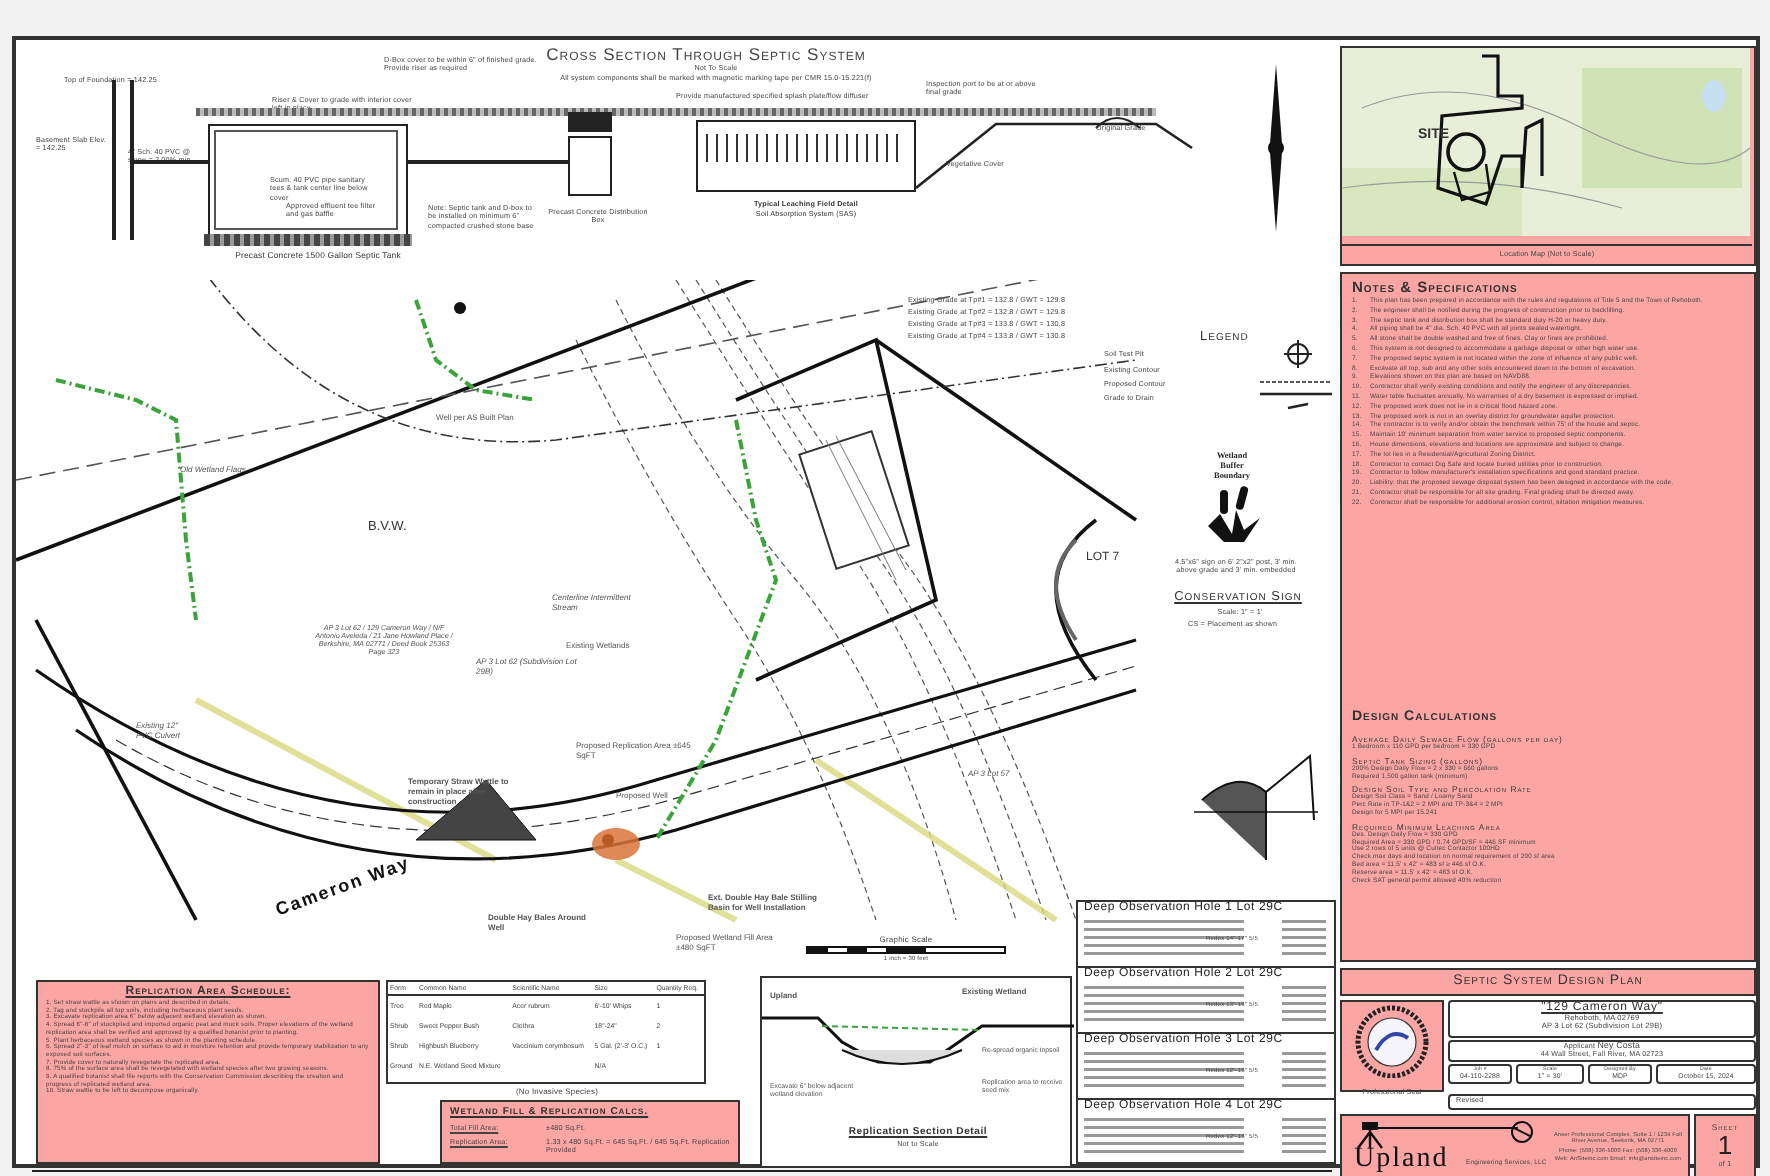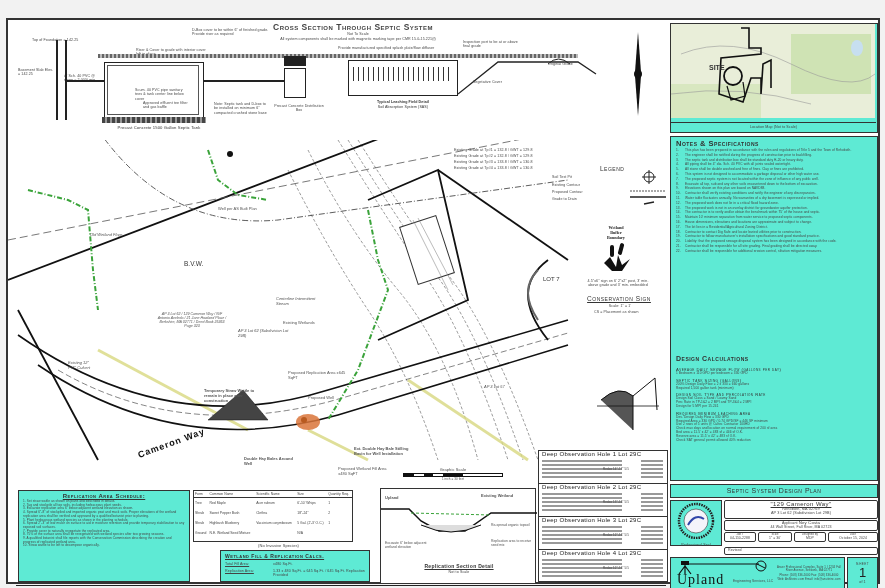--- a/index.html
+++ b/index.html
@@ -20,7 +20,7 @@
 <div class="sheet">
 
   <div class="abs" style="left:0;top:0;width:620px;height:120px">
-    <div class="abs hdr sc" style="left:260px;top:2px;width:170px;font-size:8.5px;font-weight:bold;color:#444">Cross Section Through Septic System</div>
+    <div class="abs hdr sc" style="left:260px;top:2px;width:170px;font-size:8.5px;font-weight:normal;color:#444">Cross Section Through Septic System</div>
     <div class="abs tiny" style="left:320px;top:12px;width:60px;text-align:center">Not To Scale</div>
     <div class="abs tiny" style="left:250px;top:17px;width:200px;text-align:center">All system components shall be marked with magnetic marking tape per CMR 15.0-15.221(f)</div>
 

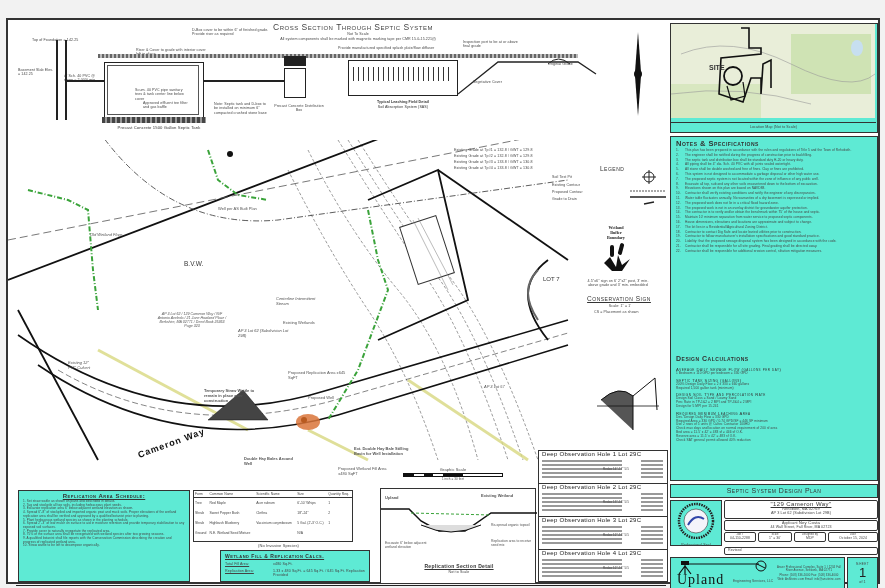--- a/index.html
+++ b/index.html
@@ -8,7 +8,7 @@
   .abs{position:absolute}
   .tiny{font-size:3.6px;line-height:4.4px;color:#444;letter-spacing:.1px}
   .sc{font-variant:small-caps;letter-spacing:.5px}
-  .box{position:absolute;border:1.5px solid #333;background:#5eead4}
+  .box{position:absolute;border:1.5px solid #333;background:#fca5a5}
   .hdr{font-size:8px;color:#333;text-align:center}
   .line{position:absolute;background:#222}
   .gtxt{font-size:4px;color:#555}

